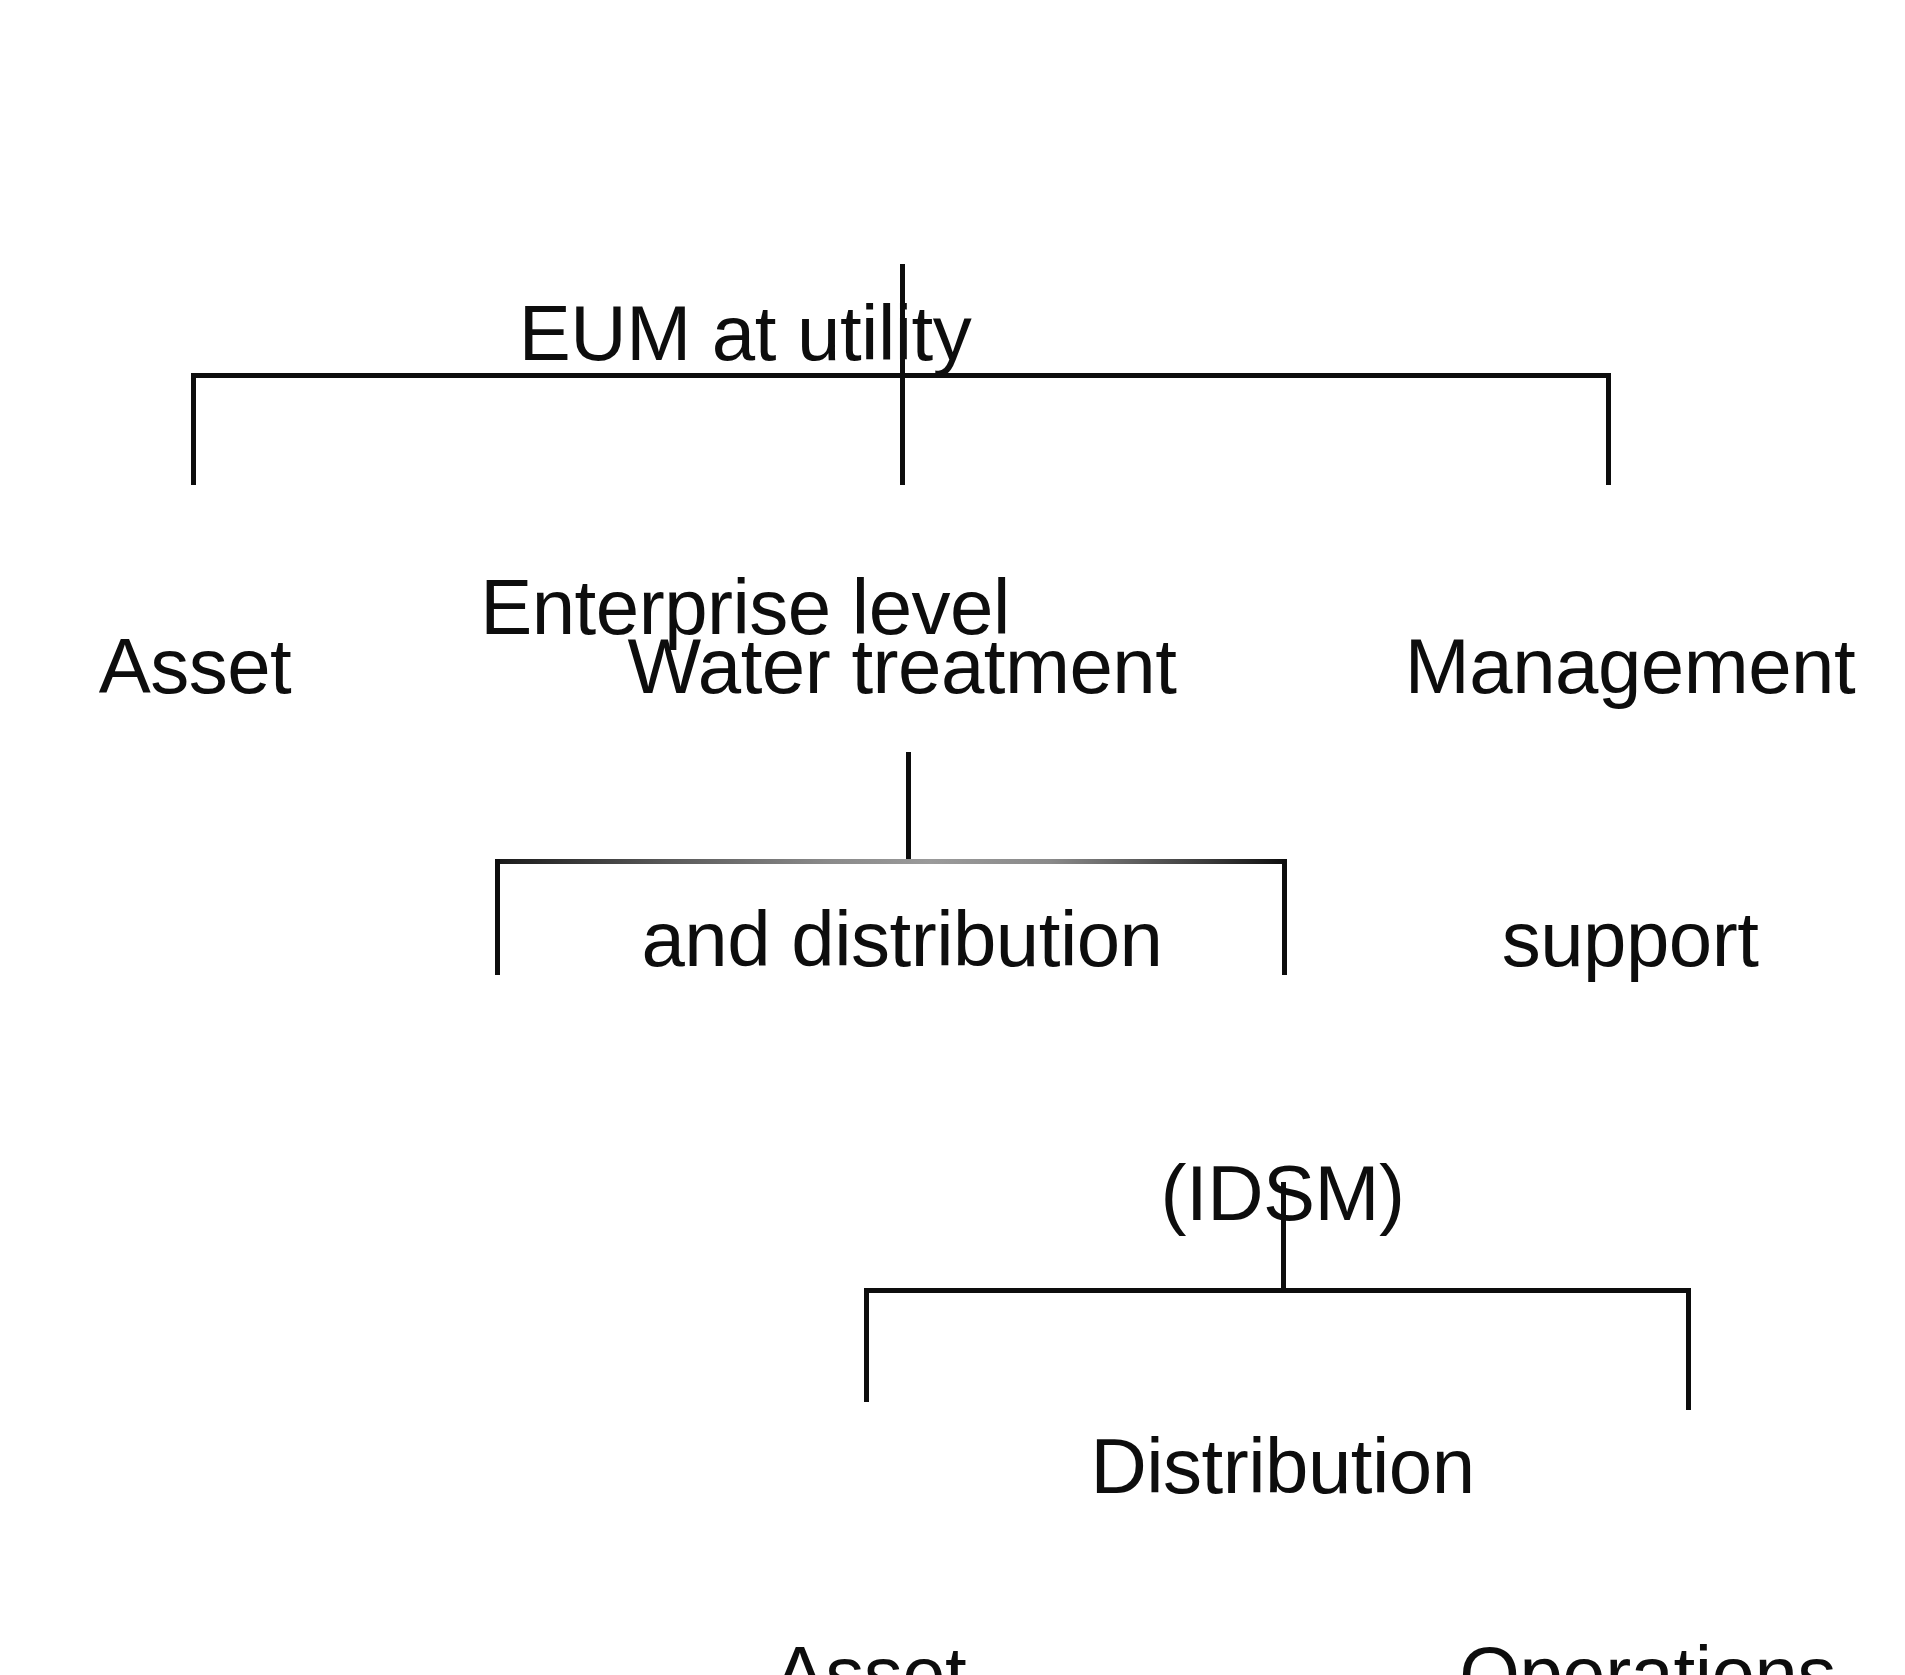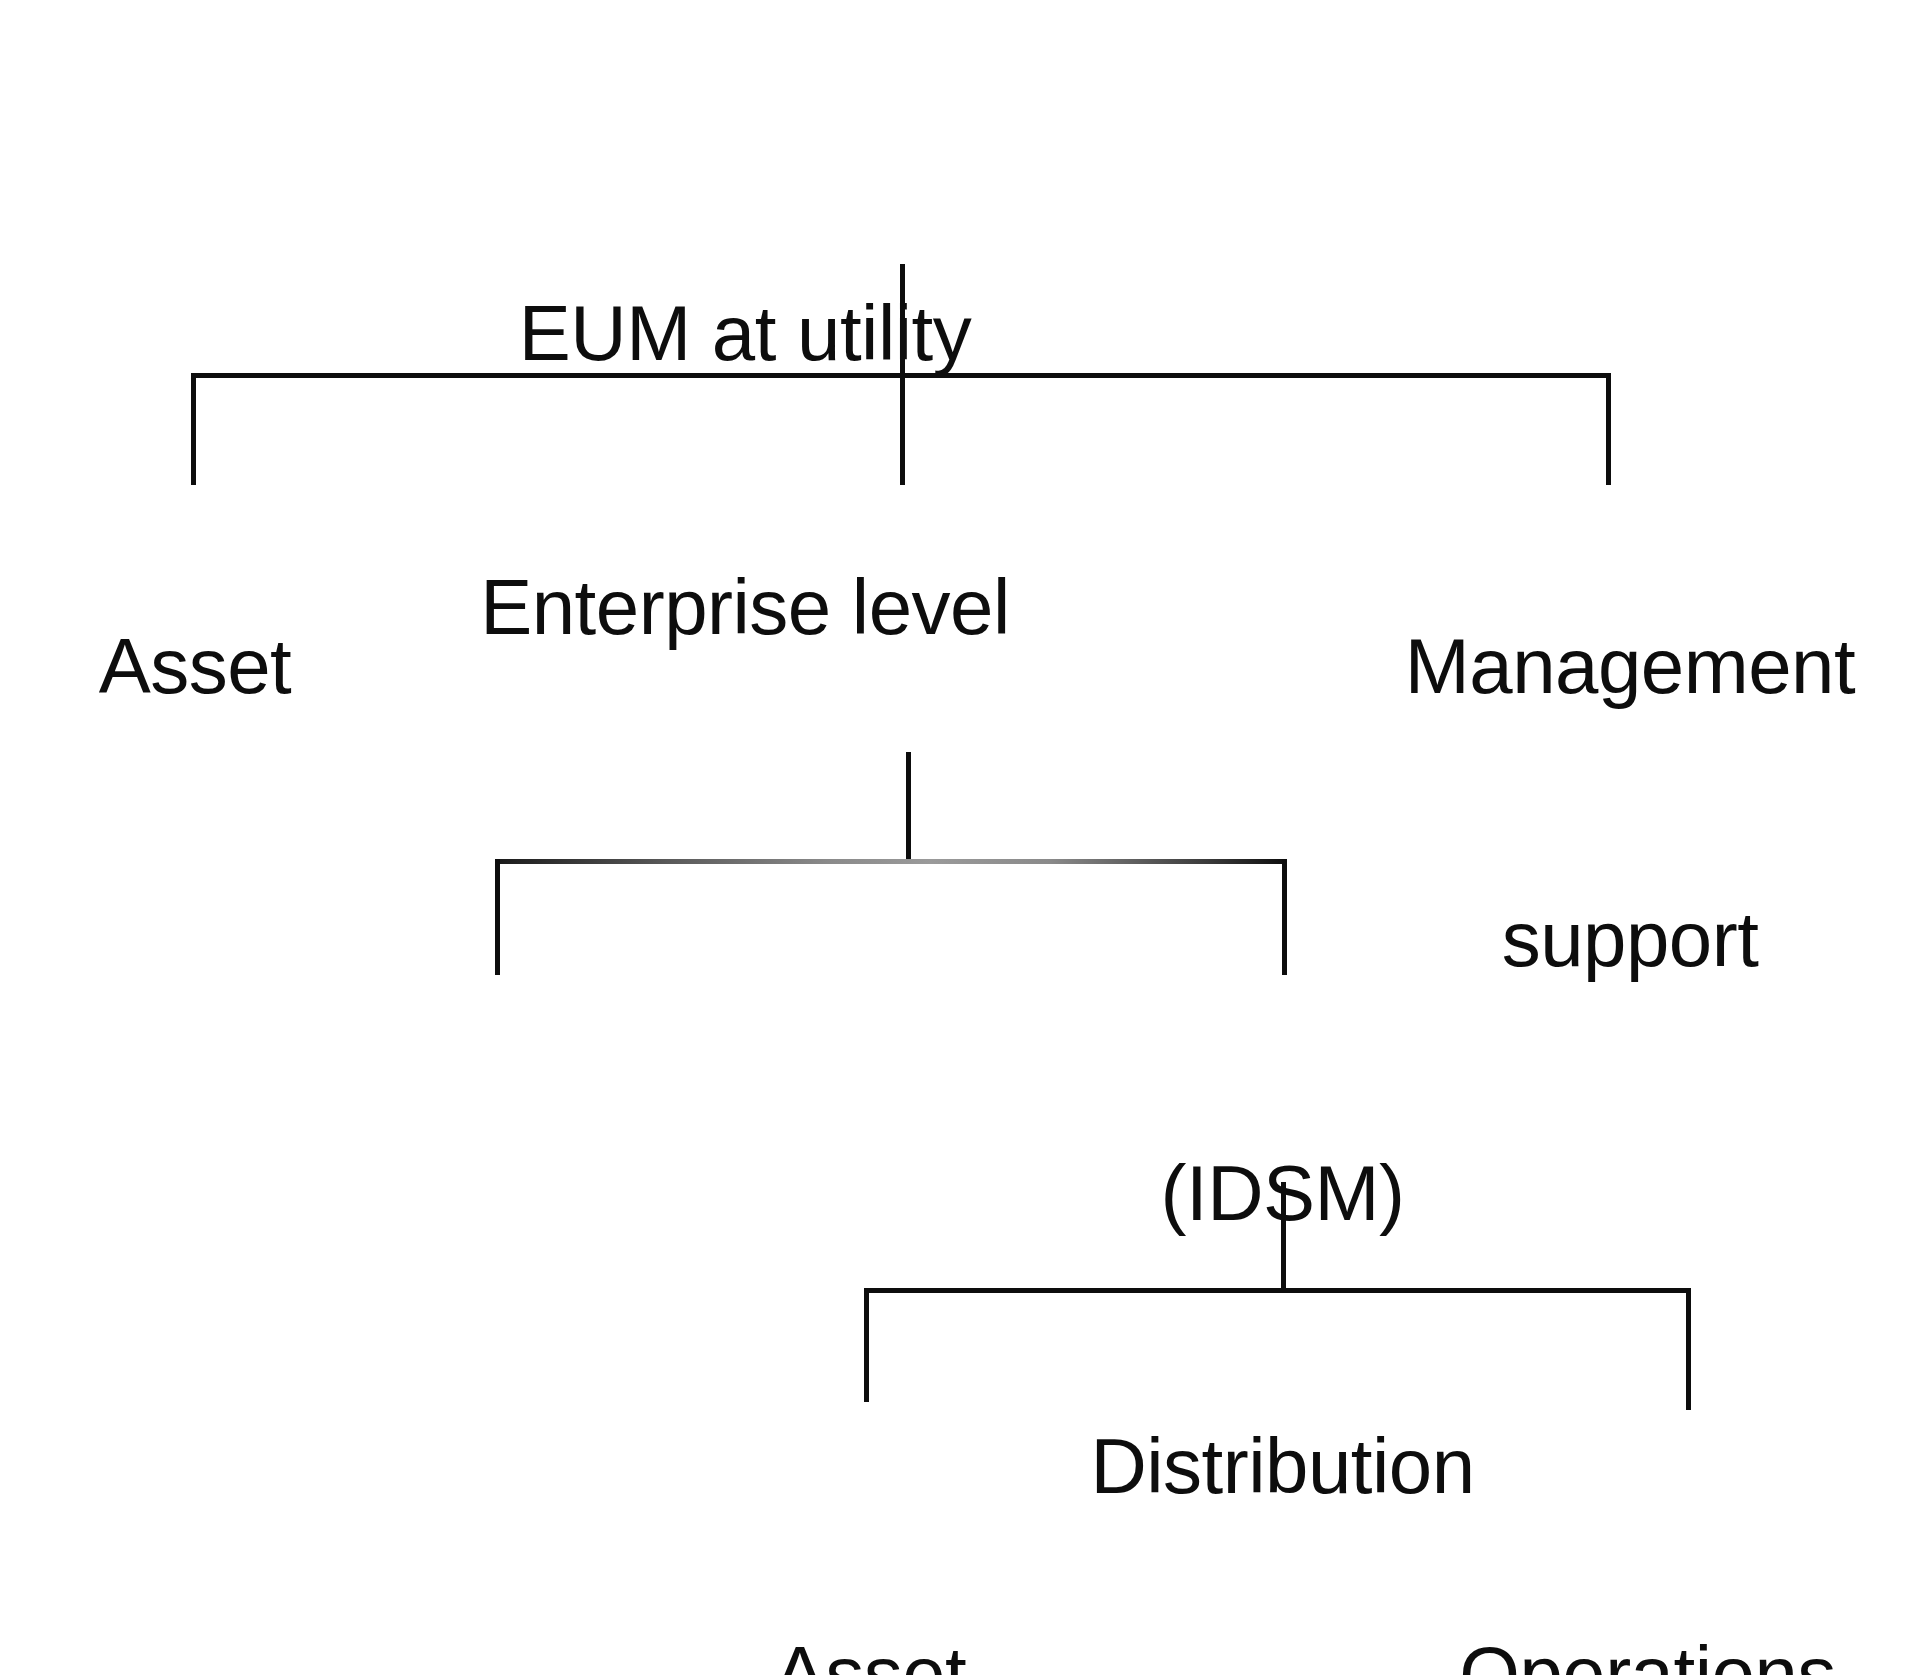--- a/index.html
+++ b/index.html
@@ -75,6 +75,10 @@
     <span class="ln">Asset</span>
   </div>
 
+  <div class="node-label" style="left:482px; top:438px; width:840px;">
+    <span class="ln">Water treatment</span>
+    <span class="ln">and distribution</span>
+  </div>
 
   <div class="node-label" style="left:1355px; top:438px; width:550px;">
     <span class="ln">Management</span>

